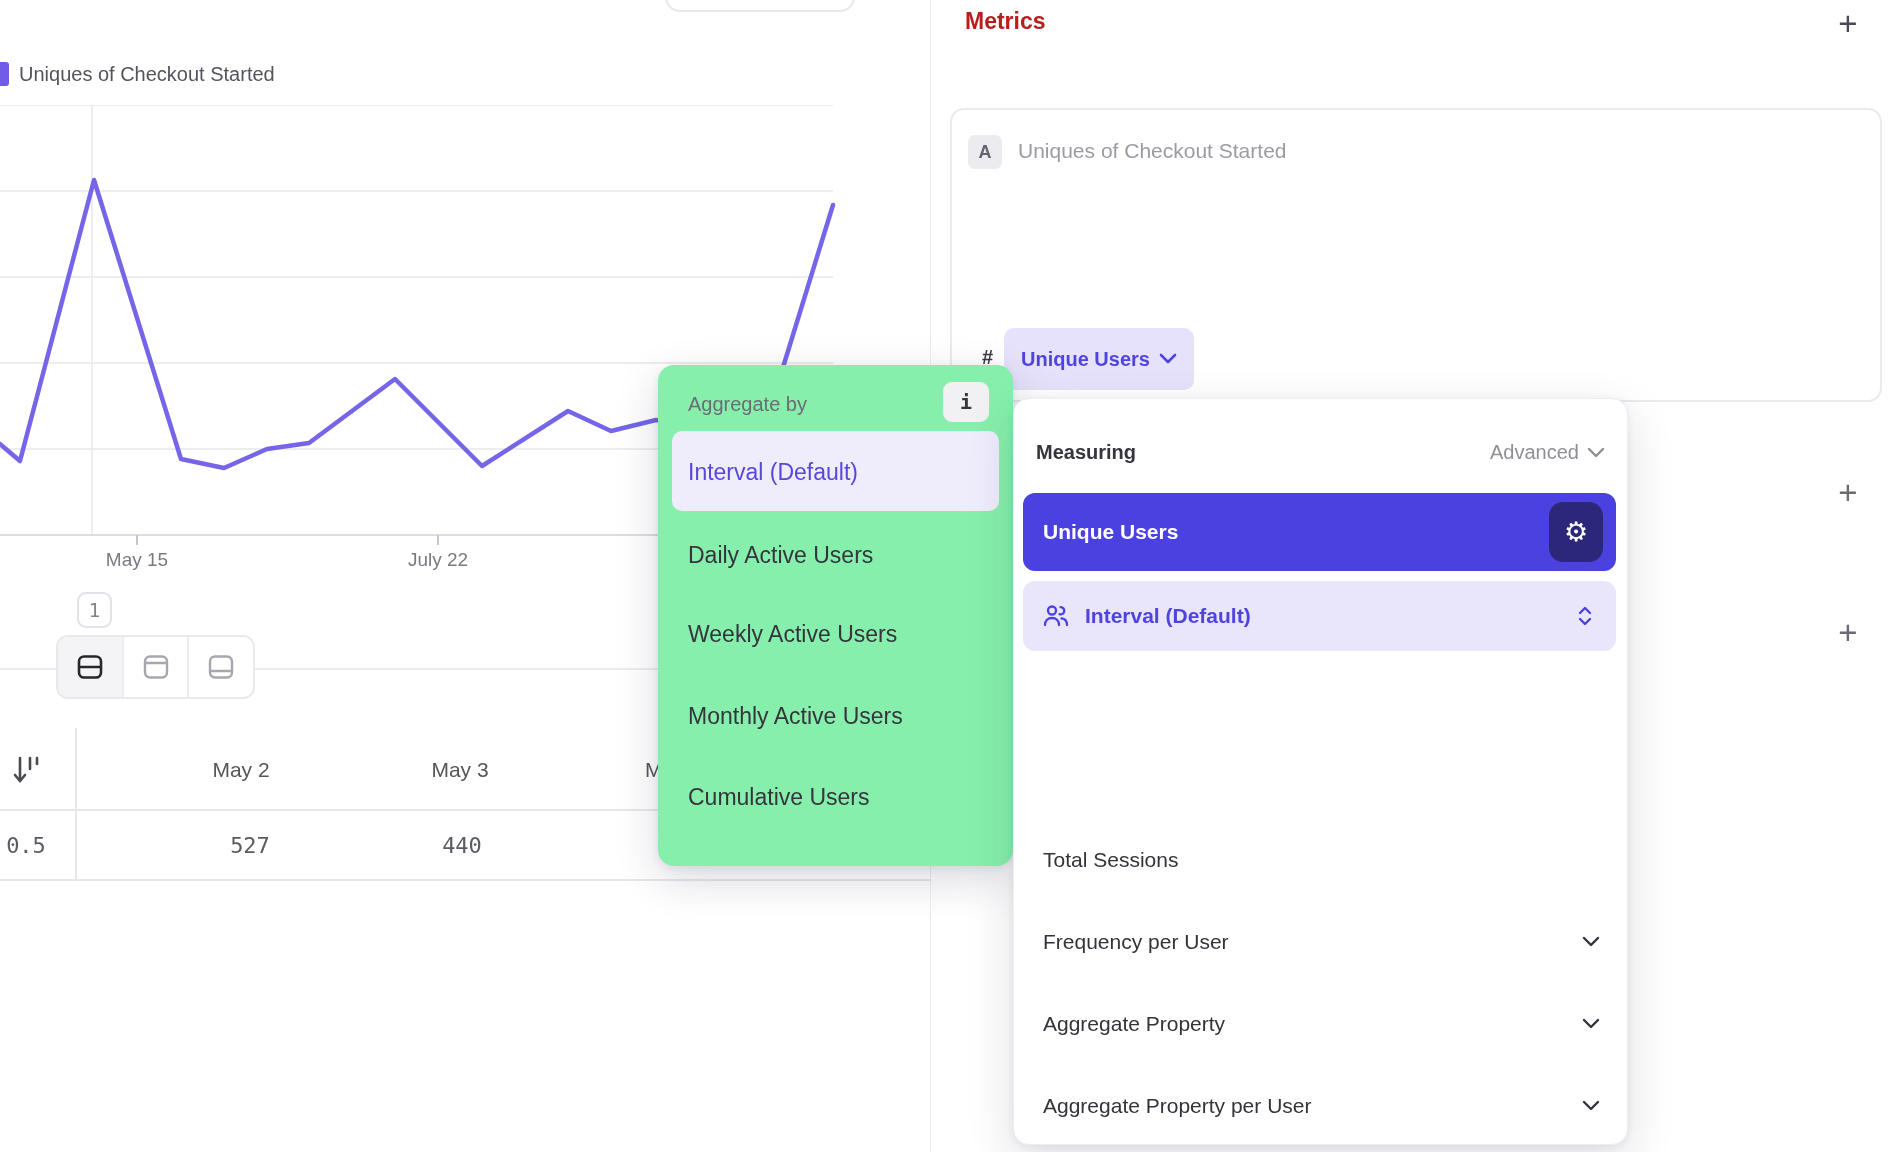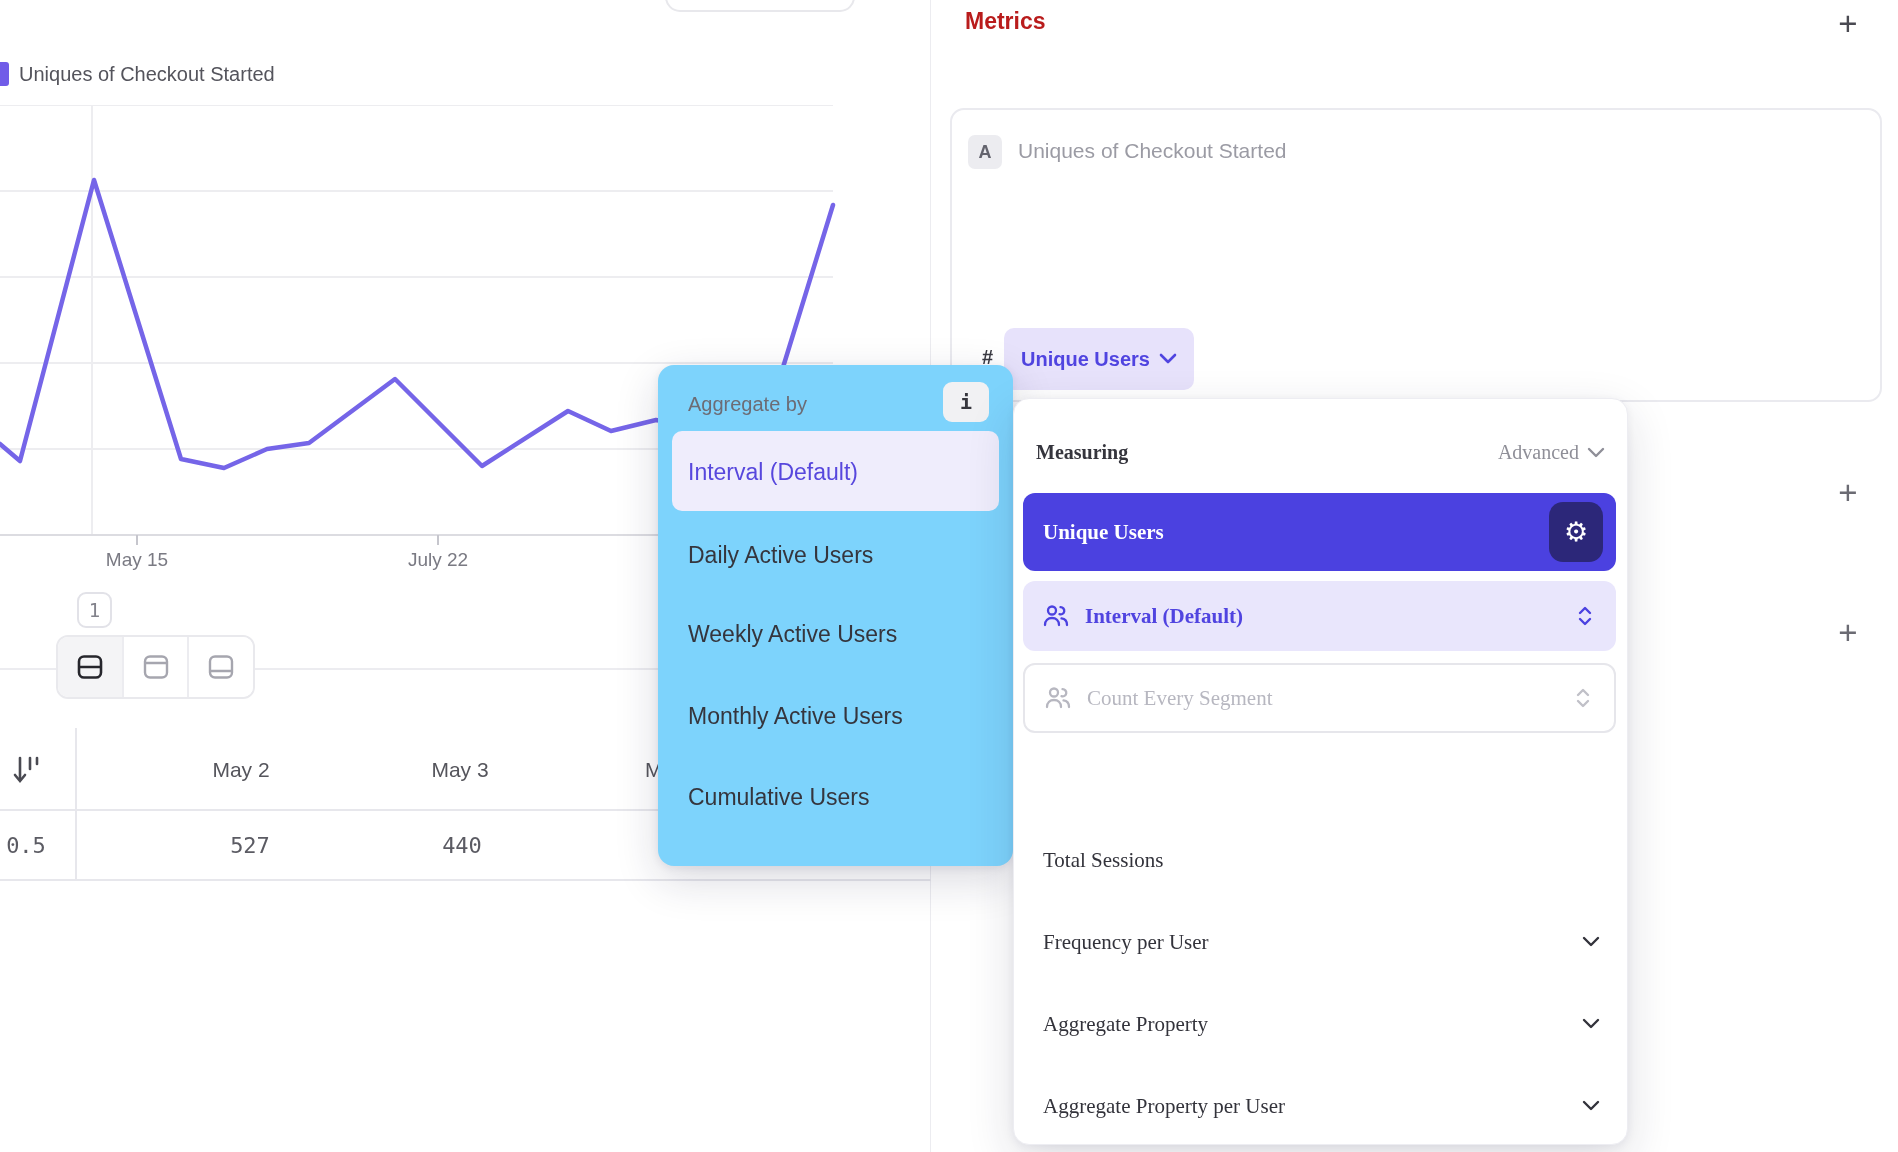--- a/index.html
+++ b/index.html
@@ -42,7 +42,7 @@
   .td.rowlabel { left:0; width:52px; text-align:center; }
 
   
-  .agg-popup { left:658px; top:365px; width:355px; height:501px; background:#7dd3fc; border-radius:16px;
+  .agg-popup { left:658px; top:365px; width:355px; height:501px; background:#86efac; border-radius:16px;
                box-shadow:0 2px 8px rgba(25,25,60,.08), 0 14px 44px rgba(25,25,60,.16); z-index:10; }
   .agg-title { left:30px; top:28px; font-size:20px; color:#6c6c75; font-weight:500; }
   .info-btn { left:285px; top:17px; width:46px; height:40px; background:#f1f1f3; border-radius:9px;

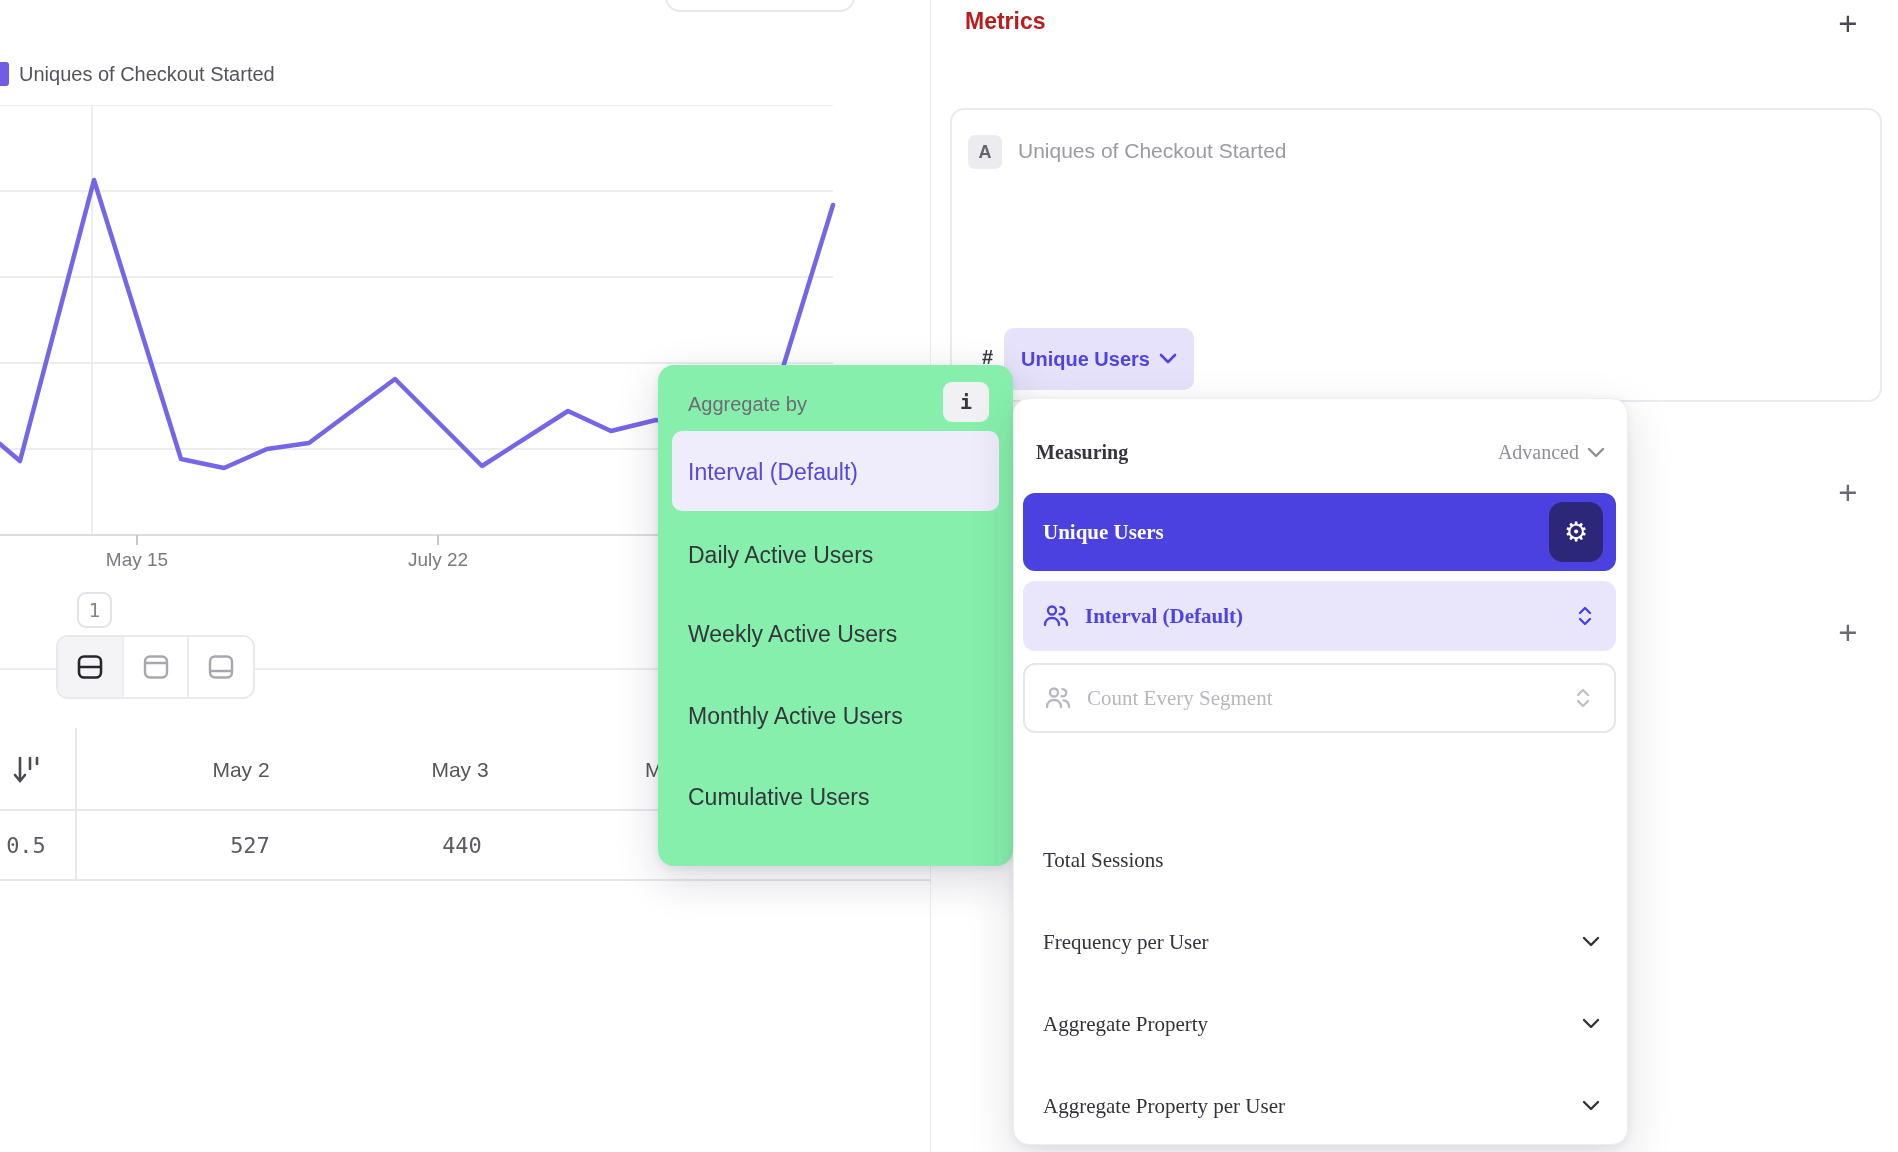--- a/index.html
+++ b/index.html
@@ -77,7 +77,7 @@
 
   
   .measuring { left:1013px; top:398px; width:615px; height:747px; background:#fff; border:1px solid #ededf2;
-               border-radius:16px; box-shadow:0 2px 8px rgba(25,25,60,.06), 0 16px 48px rgba(25,25,60,.14); z-index:20;font-family:Liberation Serif, serif; }
+               border-radius:16px; box-shadow:0 2px 8px rgba(25,25,60,.06), 0 16px 48px rgba(25,25,60,.14); z-index:20; }
   .measuring-title { left:22px; top:42px; font-size:20px; font-weight:600; color:#35353d; }
   .advanced { right:22px; top:42px; display:flex; align-items:center; gap:8px; font-size:20px; color:#8f8f98; }
   .m-row { left:9px; width:593px; border-radius:12px; display:flex; align-items:center; }

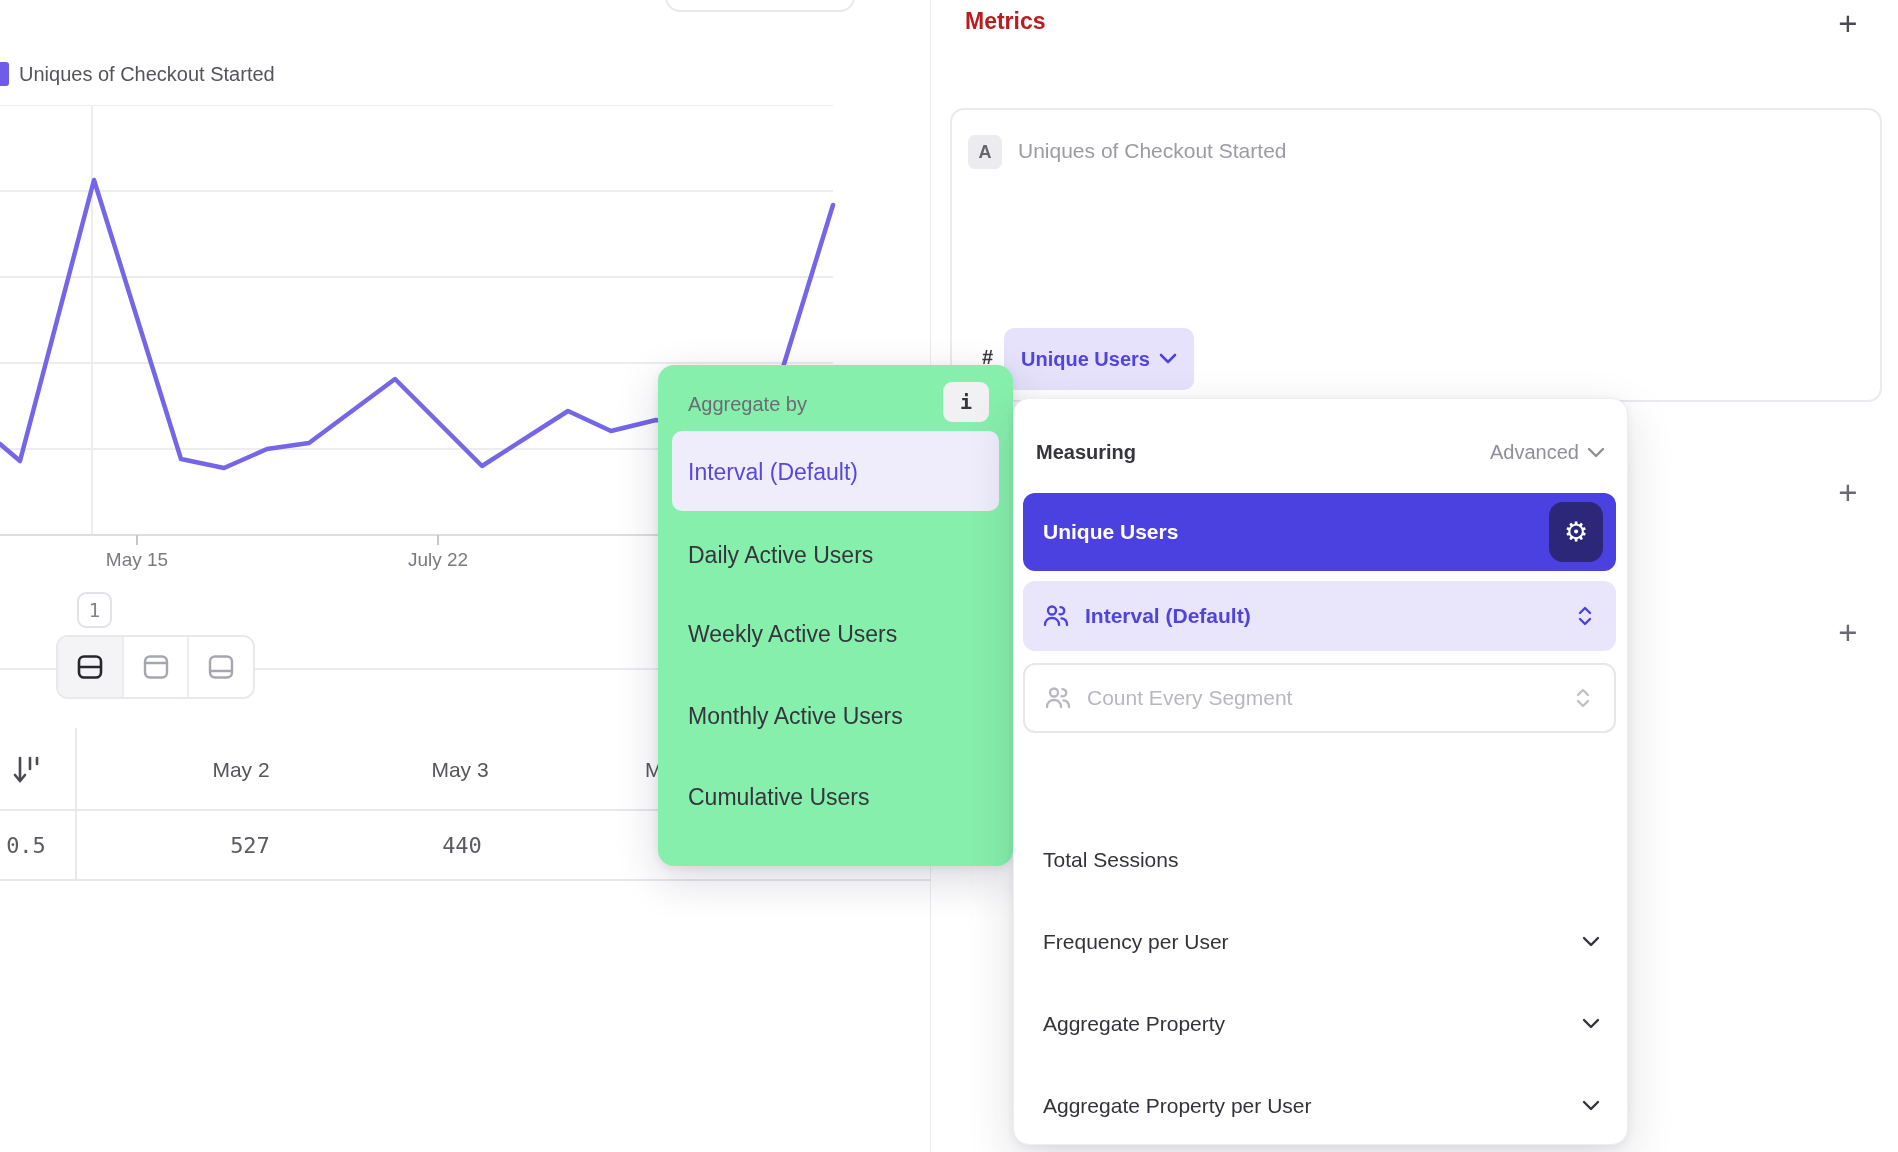--- a/index.html
+++ b/index.html
@@ -241,27 +241,6 @@
       </span>
     </div>
 
-    <div class="abs m-row m-row-segment">
-      <span class="icon-left">
-        <svg width="26" height="24" viewBox="0 0 26 24">
-          <g fill="none" stroke="#b7b7c0" stroke-width="2.3" stroke-linecap="round">
-            <circle cx="9" cy="6.5" r="4"></circle>
-            <path d="M2 21 c0-4.5 3-7 7-7 s7 2.5 7 7"></path>
-            <path d="M17.5 3.2 a3.6 3.6 0 1 1 -1 7"></path>
-            <path d="M18.5 14.4 c3.4.4 5.5 2.8 5.5 6.6"></path>
-          </g>
-        </svg>
-      </span>
-      <span class="m-row-label">Count Every Segment</span>
-      <span class="unfold">
-        <svg width="18" height="24" viewBox="0 0 18 24">
-          <g fill="none" stroke="#c0c0c8" stroke-width="2.4" stroke-linecap="round" stroke-linejoin="round">
-            <polyline points="4,9 9,4 14,9"></polyline>
-            <polyline points="4,15 9,20 14,15"></polyline>
-          </g>
-        </svg>
-      </span>
-    </div>
 
     <div class="abs m-item mi1">
       <span>Total Sessions</span>

